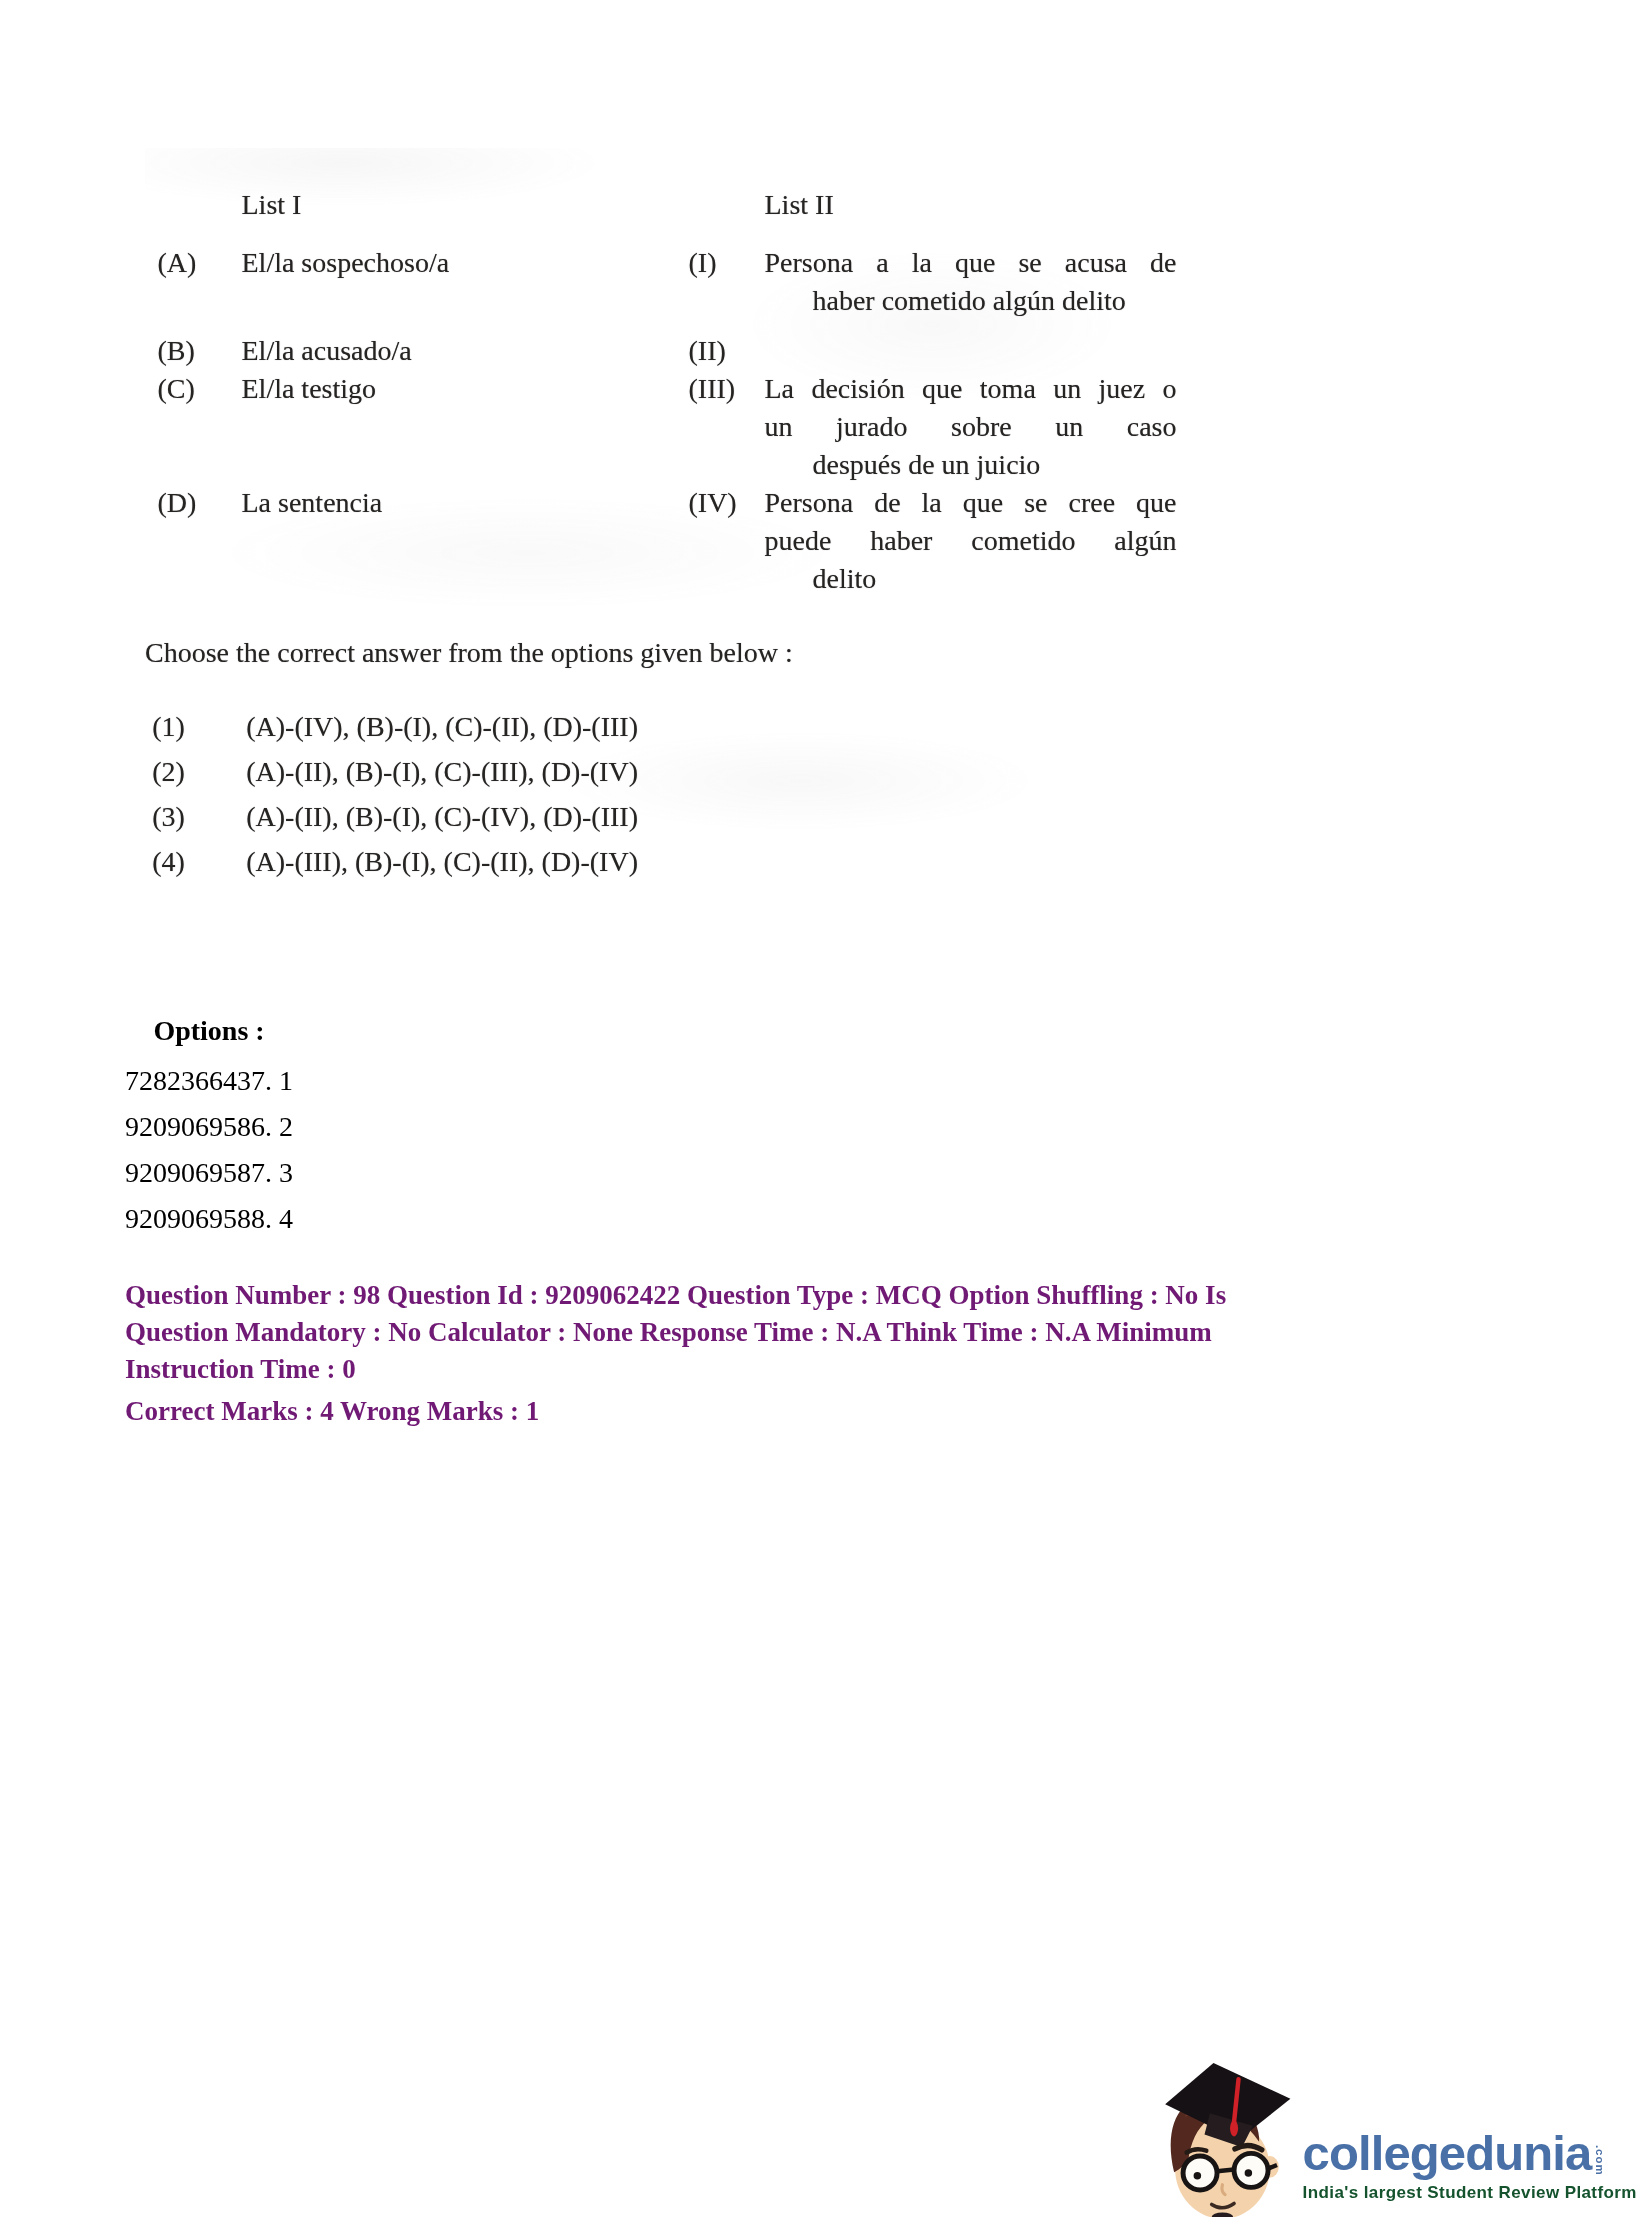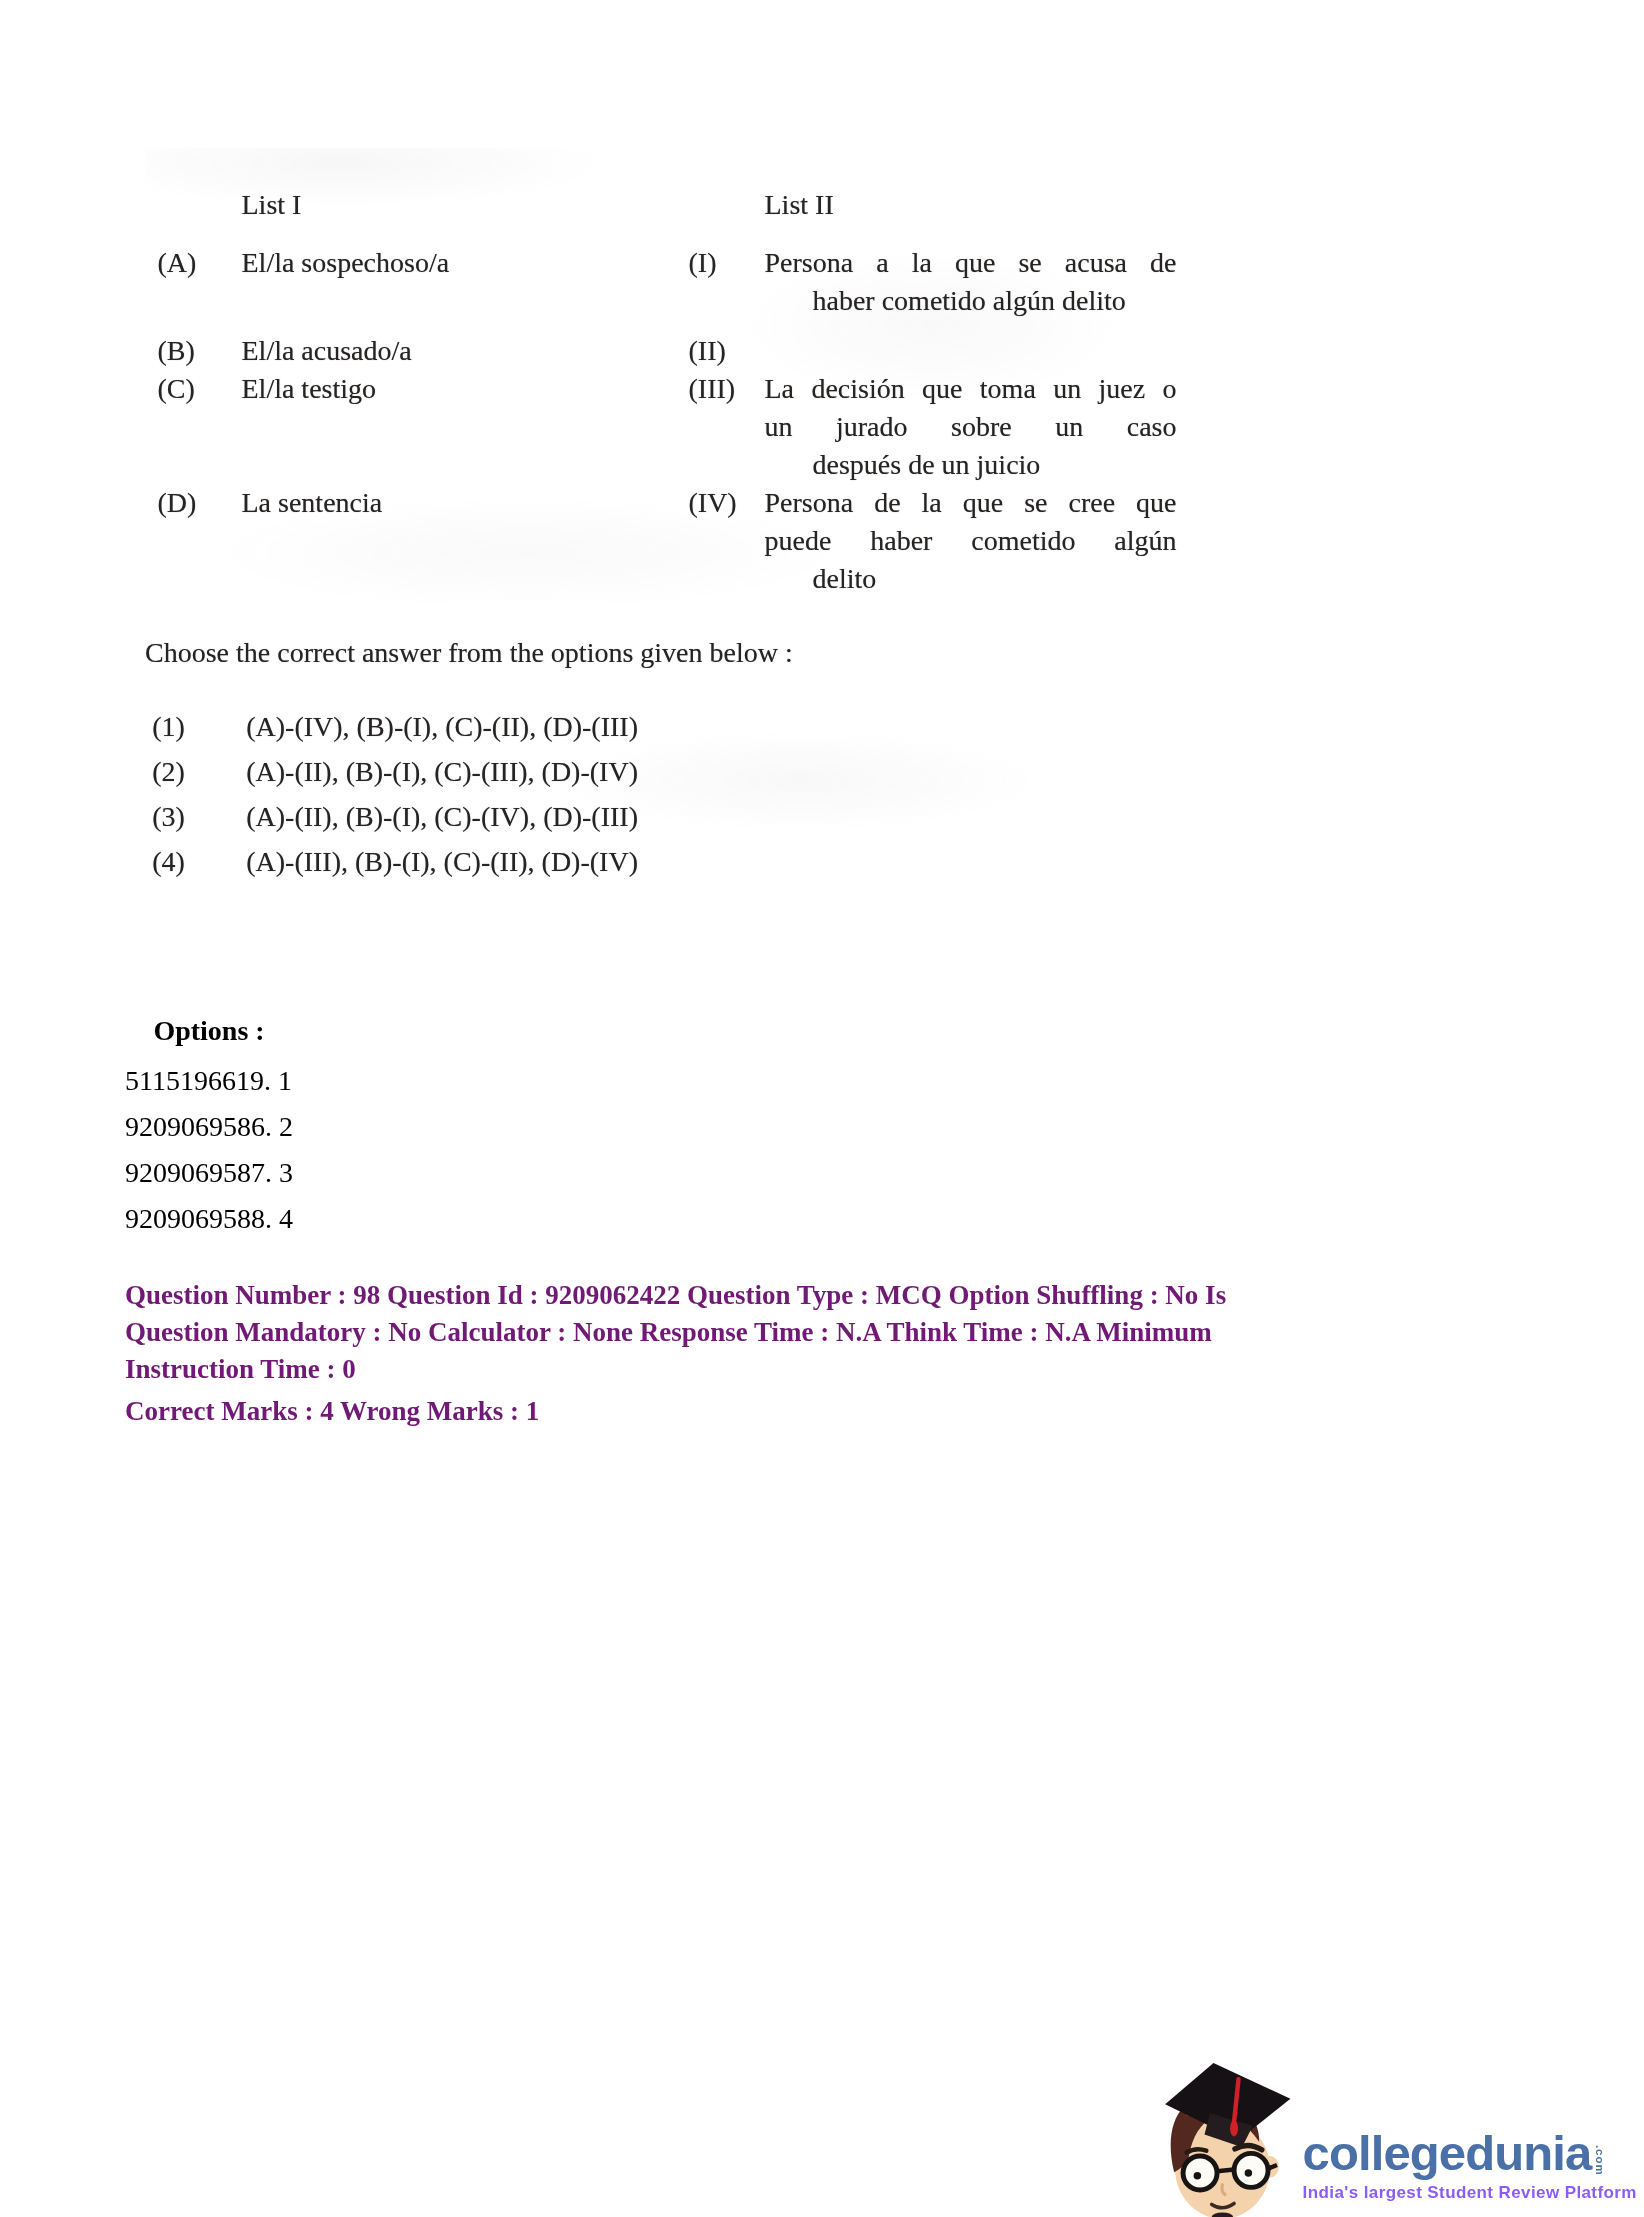--- a/index.html
+++ b/index.html
@@ -187,7 +187,7 @@
 
 <div class="options-block">
   <div class="options-heading">Options :</div>
-  <div class="option-id">5115196619. 1</div>
+  <div class="option-id">7282366437. 1</div>
   <div class="option-id">9209069586. 2</div>
   <div class="option-id">9209069587. 3</div>
   <div class="option-id">9209069588. 4</div>

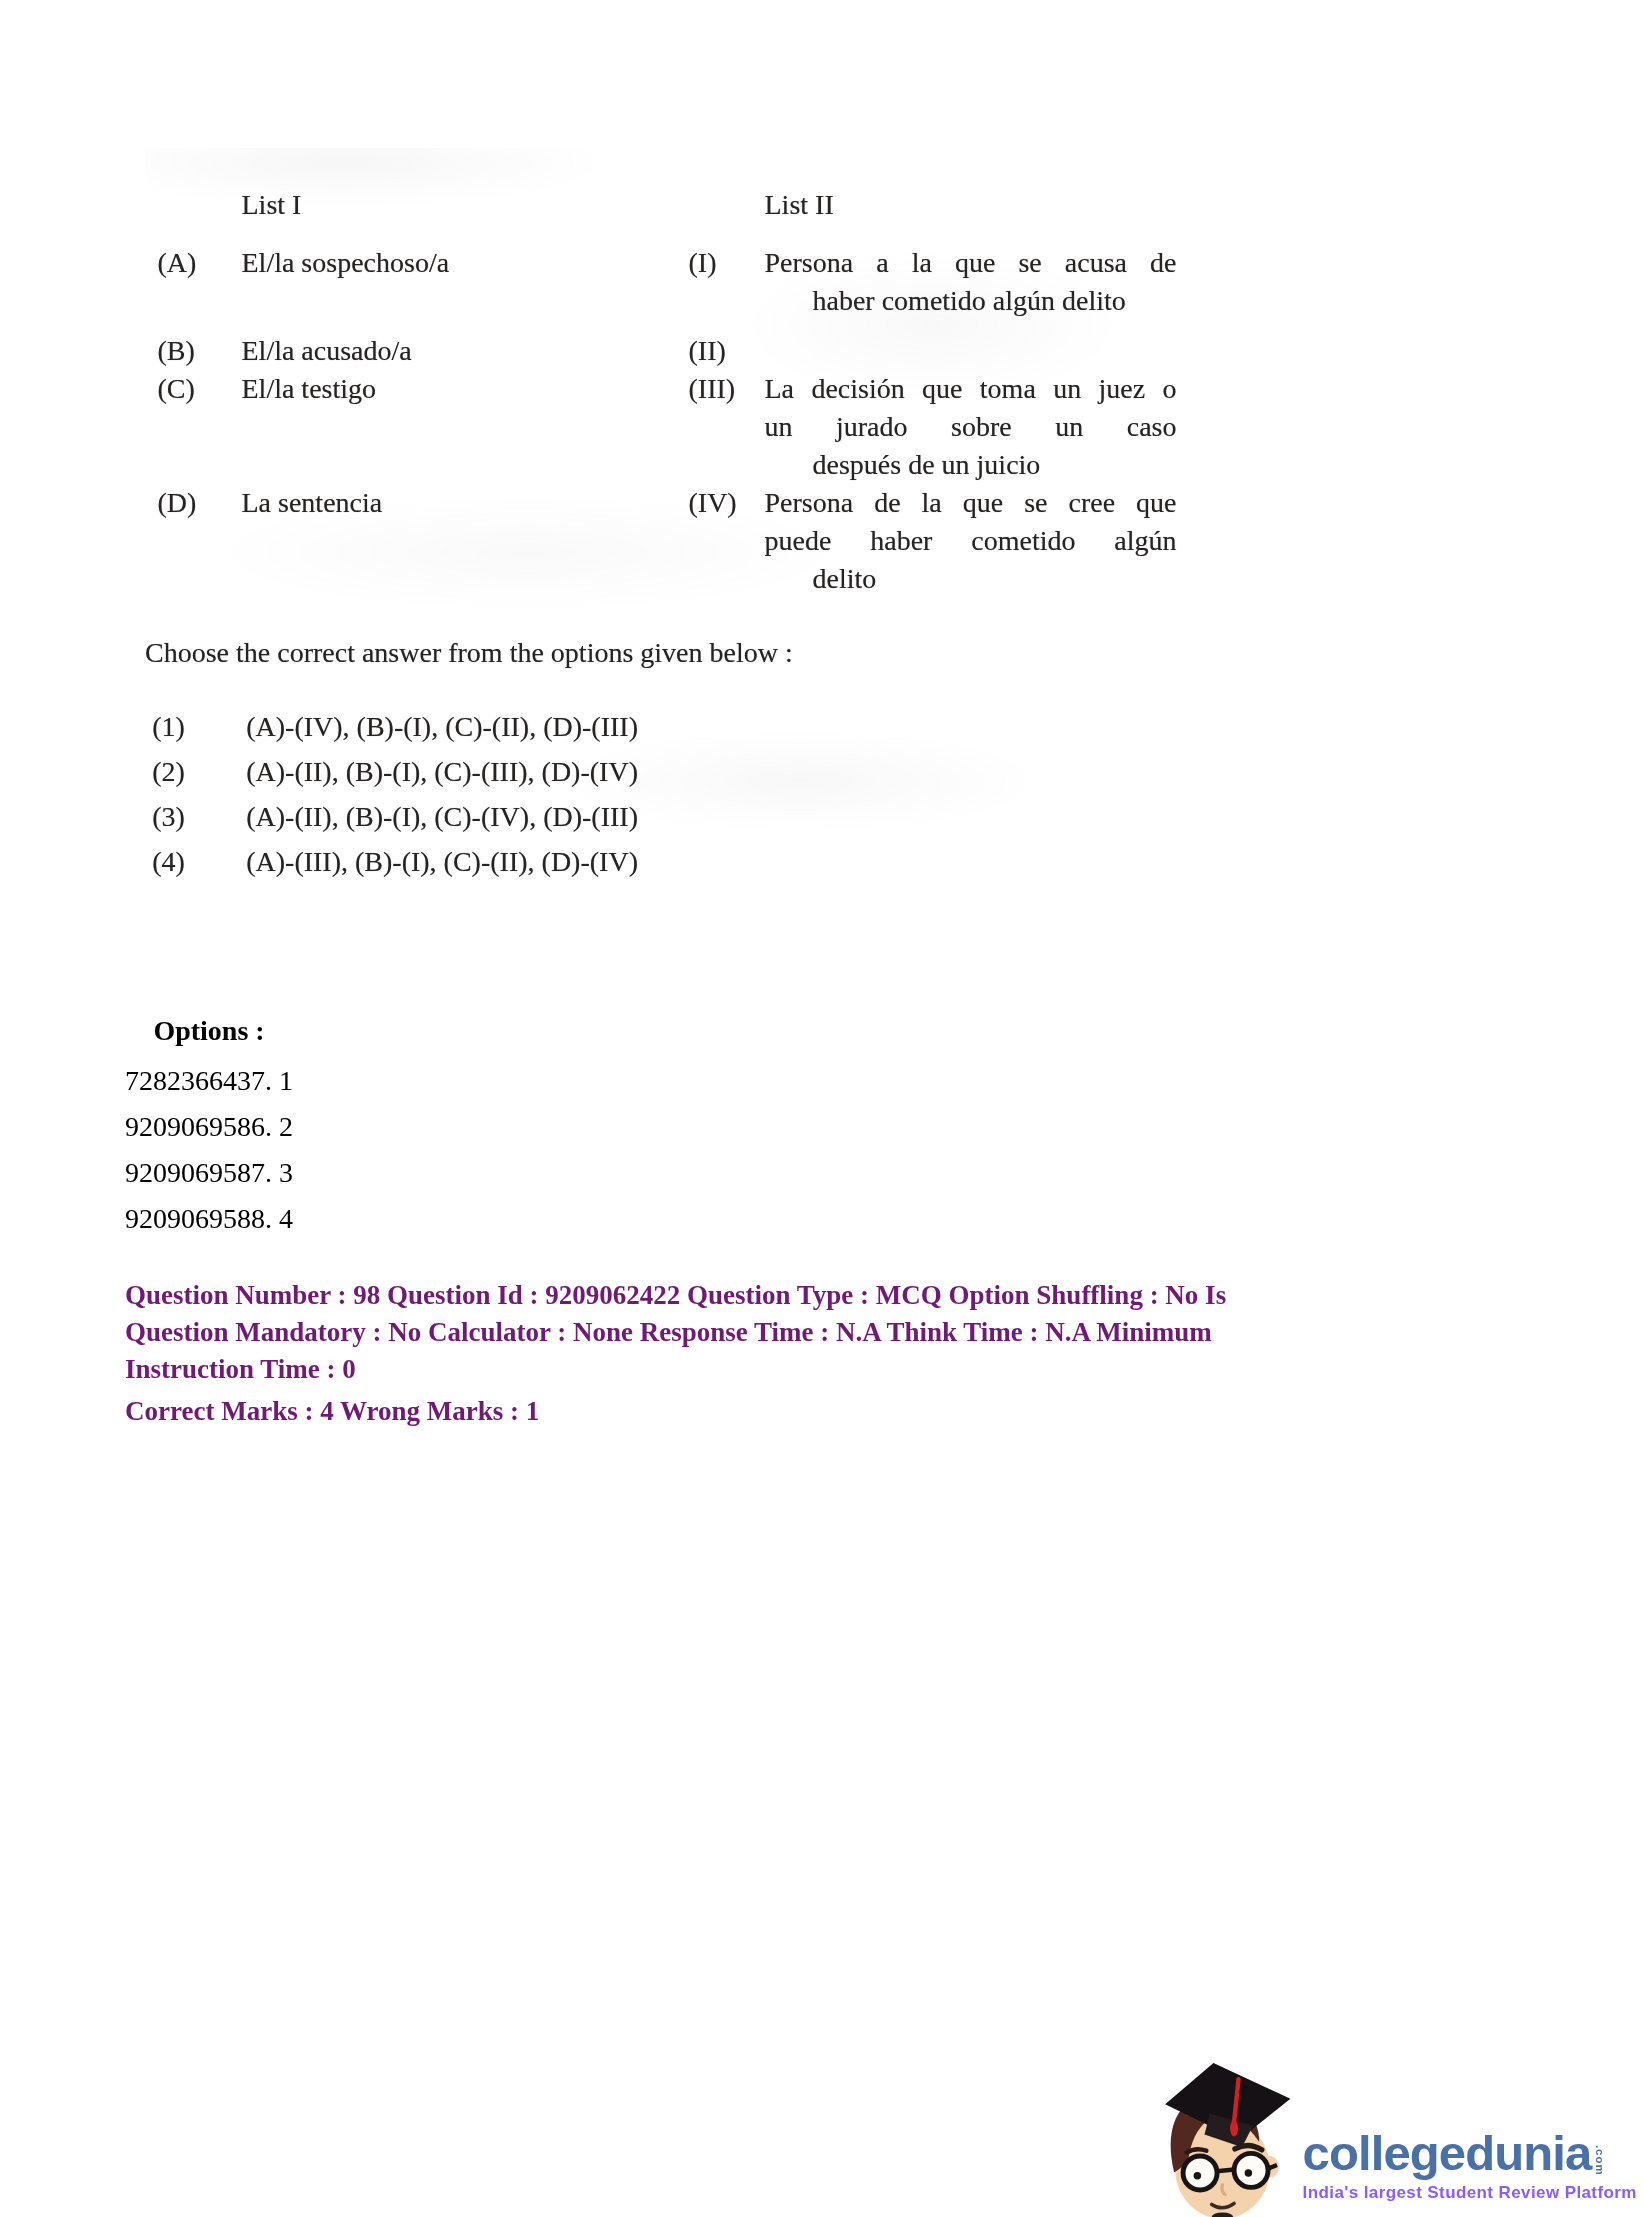--- a/index.html
+++ b/index.html
@@ -239,7 +239,7 @@
       <span class="brand" style="color: rgb(74, 112, 168);">collegedunia</span>
       <span class="tld" style="color: rgb(74, 112, 168);">.com</span>
     </div>
-    <div class="tagline" style="color: #8b5cf6;">India's largest Student Review Platform</div>
+    <div class="tagline" style="color: #14532d;">India's largest Student Review Platform</div>
   </div>
 </div>
 

